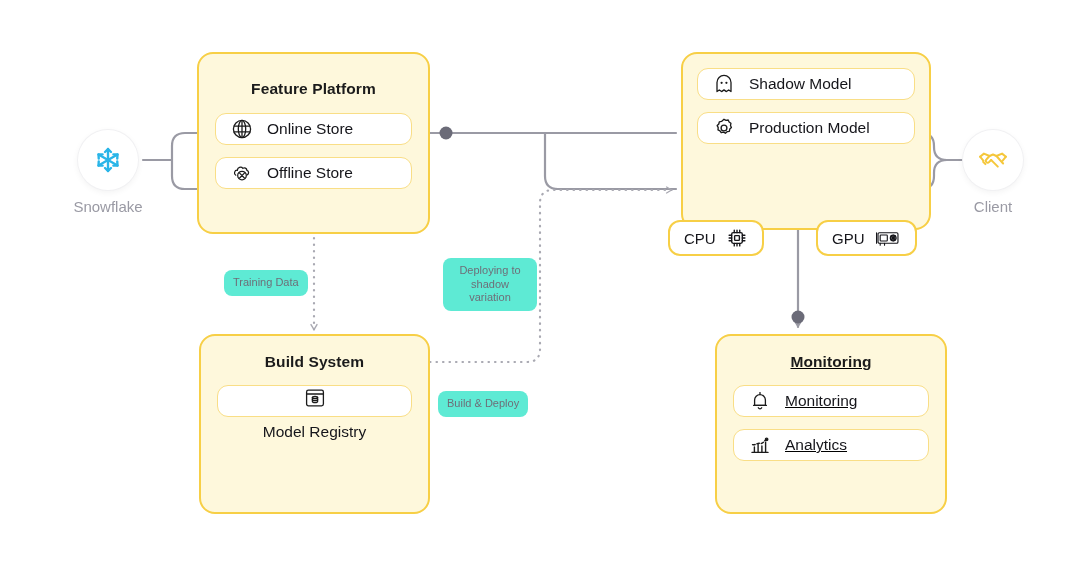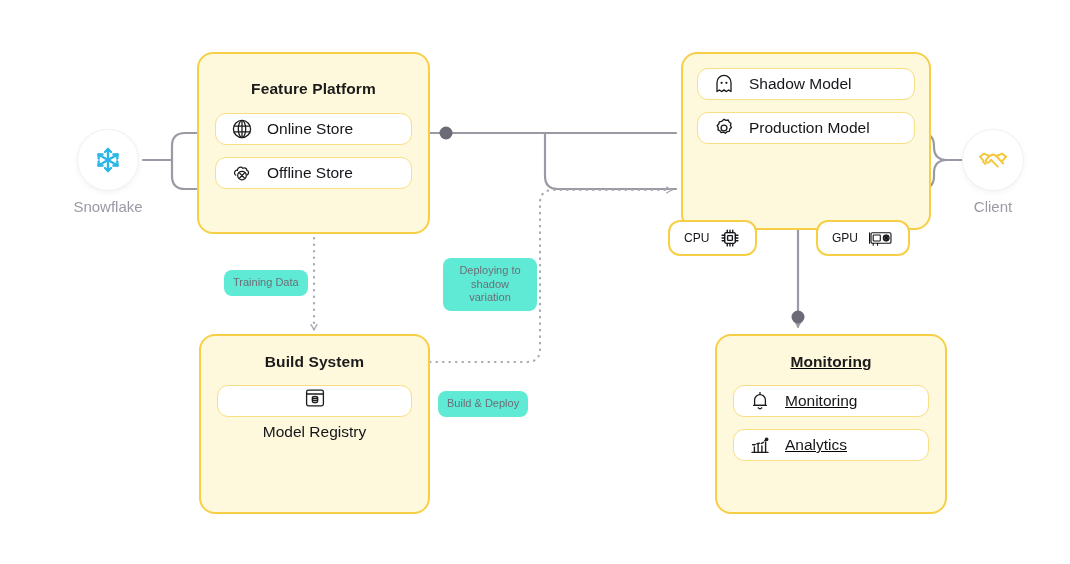--- a/index.html
+++ b/index.html
@@ -94,7 +94,7 @@
     padding: 0 14px;
     z-index: 6;
   }
-  .hwbadge span { font-size: 12px; color: #15151a; }
+  .hwbadge span { font-size: 15px; color: #15151a; }
 </style>
 </head>
 <body>

